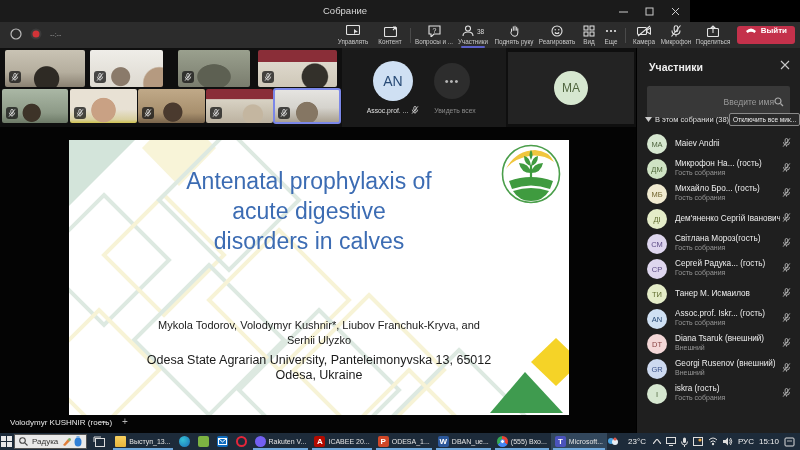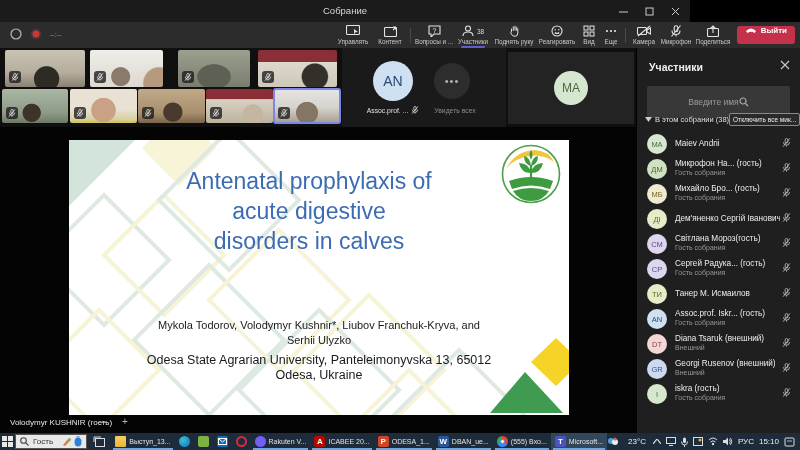--- a/index.html
+++ b/index.html
@@ -52,7 +52,7 @@
 .panel{position:absolute;left:637px;top:48px;width:163px;height:385px;background:#1f1f1f}
 .p-head{position:absolute;left:12px;top:13px;font-size:10.5px;font-weight:bold;color:#f0f0f0}
 .p-close{position:absolute;right:10px;top:12px}
-.p-search{position:absolute;left:10px;top:38px;width:143px;height:18px;background:#383838;border-radius:2px;display:flex;align-items:center;padding:16px 6px;justify-content:center}
+.p-search{position:absolute;left:10px;top:38px;width:143px;height:18px;background:#383838;border-radius:2px;display:flex;align-items:center;padding:16px 6px;justify-content:flex-end}
 .p-search span{font-size:8.5px;color:#9b9b9b}
 .p-sect{position:absolute;left:8px;top:65px;right:3px;display:flex;align-items:center;justify-content:space-between}
 .p-sect .sx{font-size:7.5px;color:#e0e0e0;display:flex;align-items:center;gap:3px;white-space:nowrap}

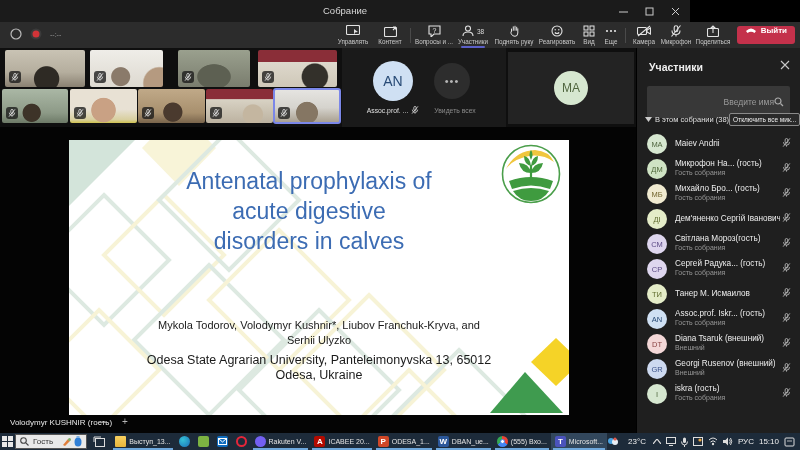--- a/index.html
+++ b/index.html
@@ -619,7 +619,7 @@
           <circle cx="3.5" cy="3.5" r="2.8" fill="none" stroke="#444" stroke-width="1.1"></circle>
           <line x1="5.8" y1="5.8" x2="8.5" y2="8.5" stroke="#444" stroke-width="1.1"></line>
         </svg>
-      <span class="q">Гость</span>
+      <span class="q">Радука</span>
       <span class="sic">
           <svg width="10" height="10">
             <path d="M1 8 L6 2 L8 4 L3 9 Z" fill="#e07f3c"></path>

